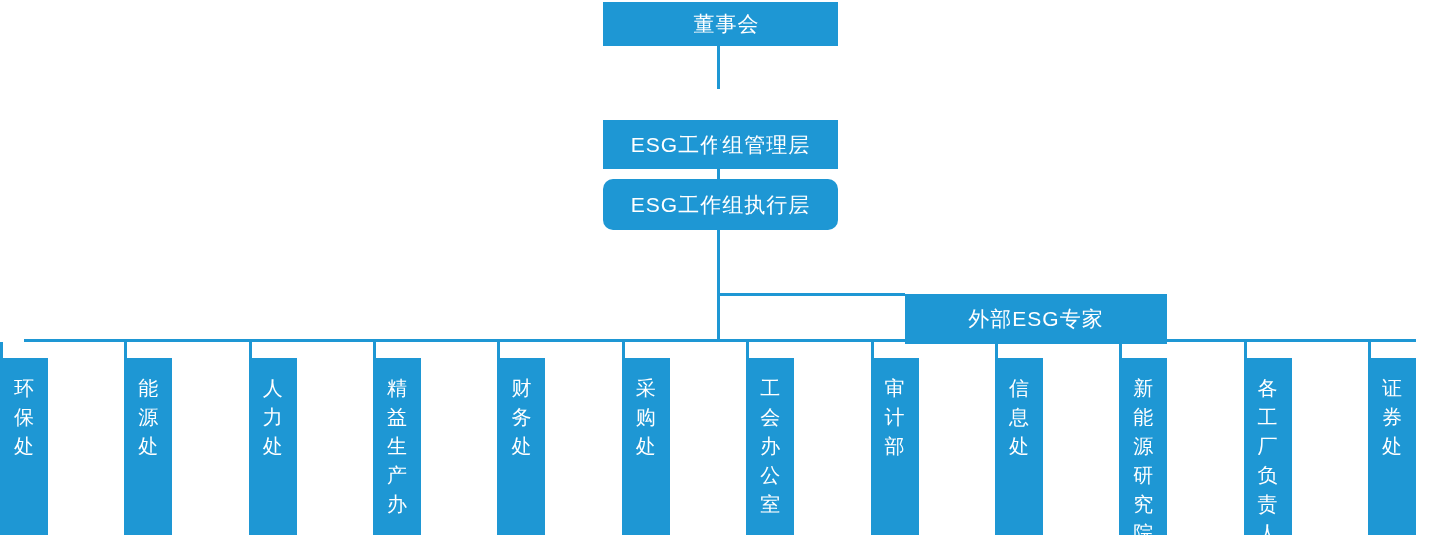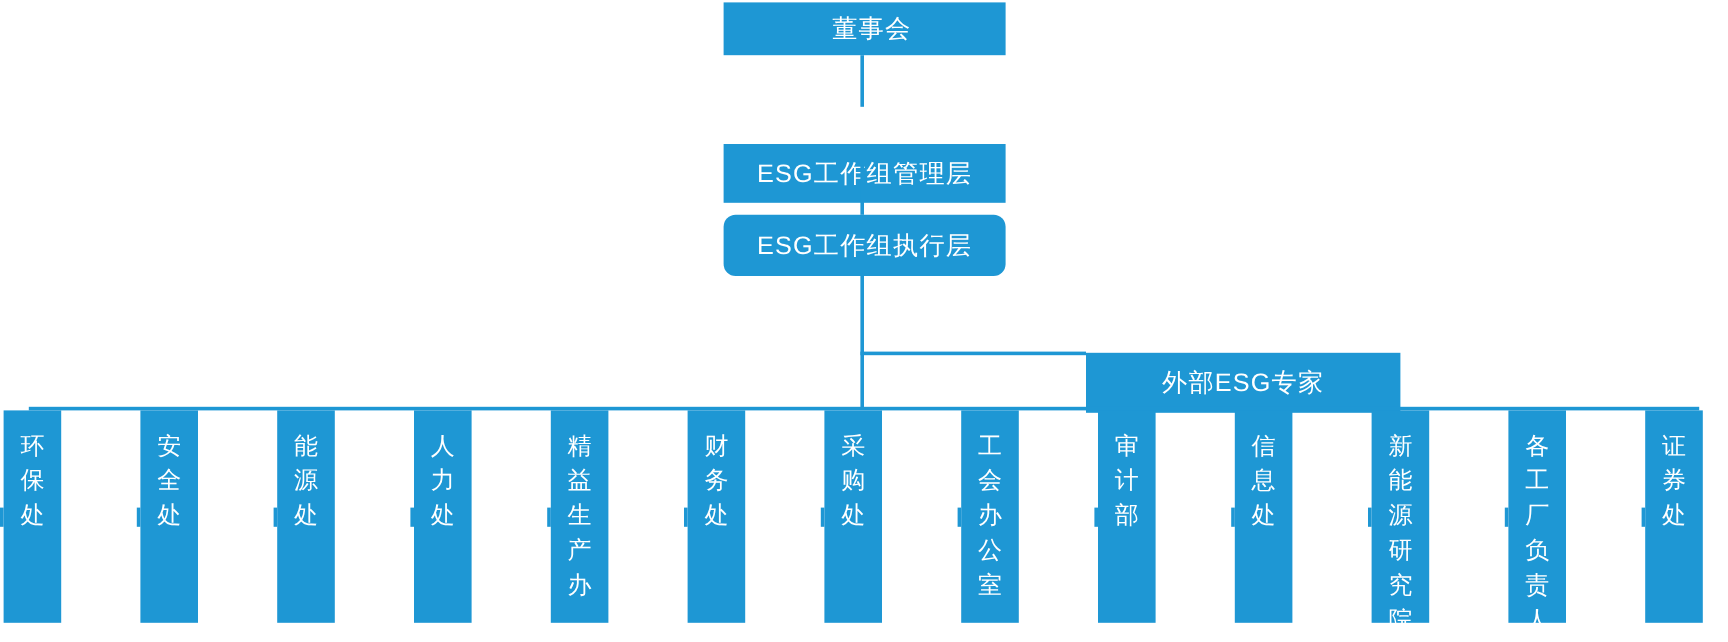--- a/index.html
+++ b/index.html
@@ -49,8 +49,8 @@
   .dept {
     width: 72px;
     display: flex;
-    flex-direction: row;
-    align-items: center;
+    flex-direction: column;
+    align-items: flex-start;
   }
   .drop {
     width: 3px;

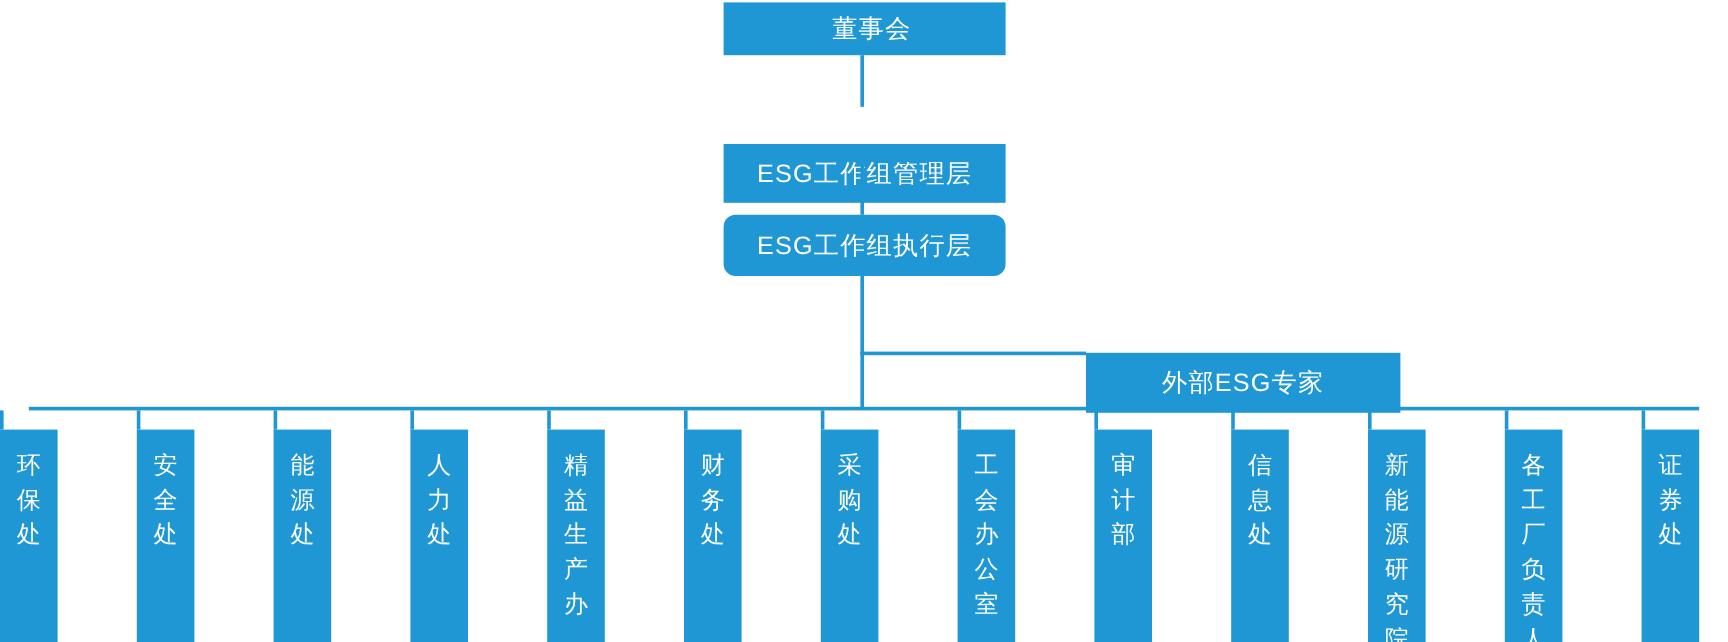--- a/index.html
+++ b/index.html
@@ -112,12 +112,6 @@
       </div>
     </div>
 
-    <div class="dept">
-      <div class="drop"></div>
-      <div class="dept-box">
-        <div class="v-label">安全处</div>
-      </div>
-    </div>
 
     <div class="dept">
       <div class="drop"></div>

